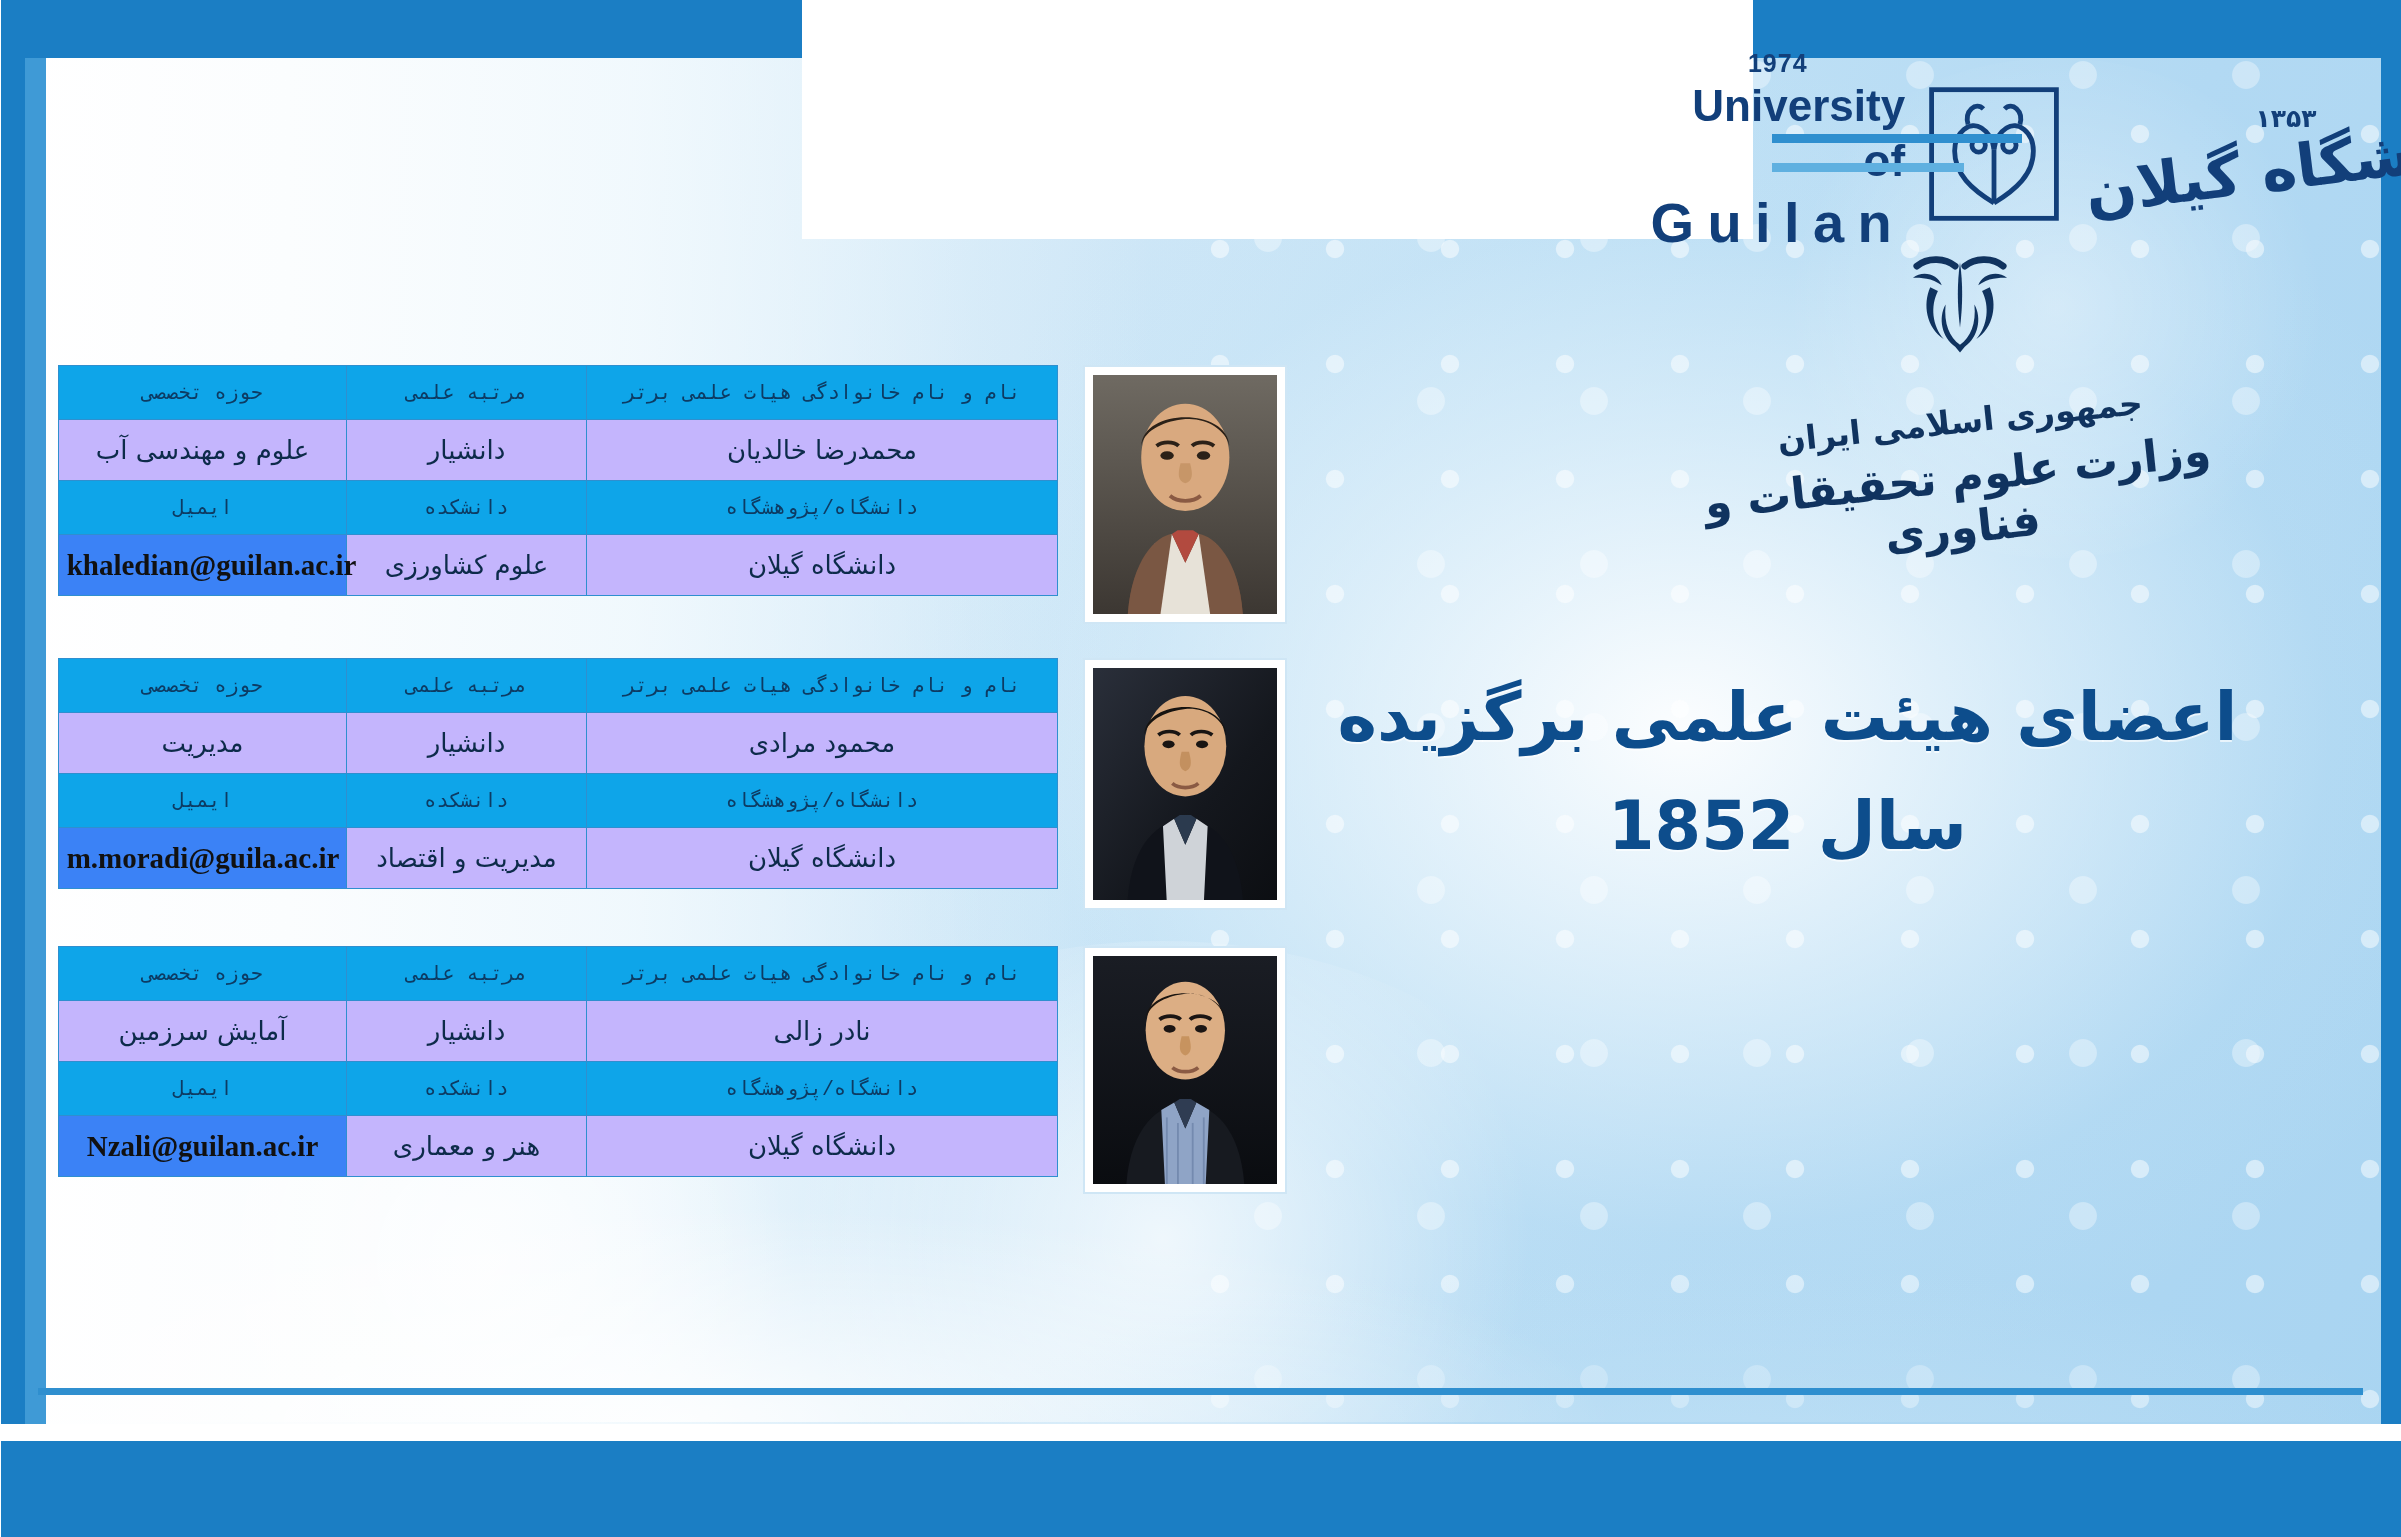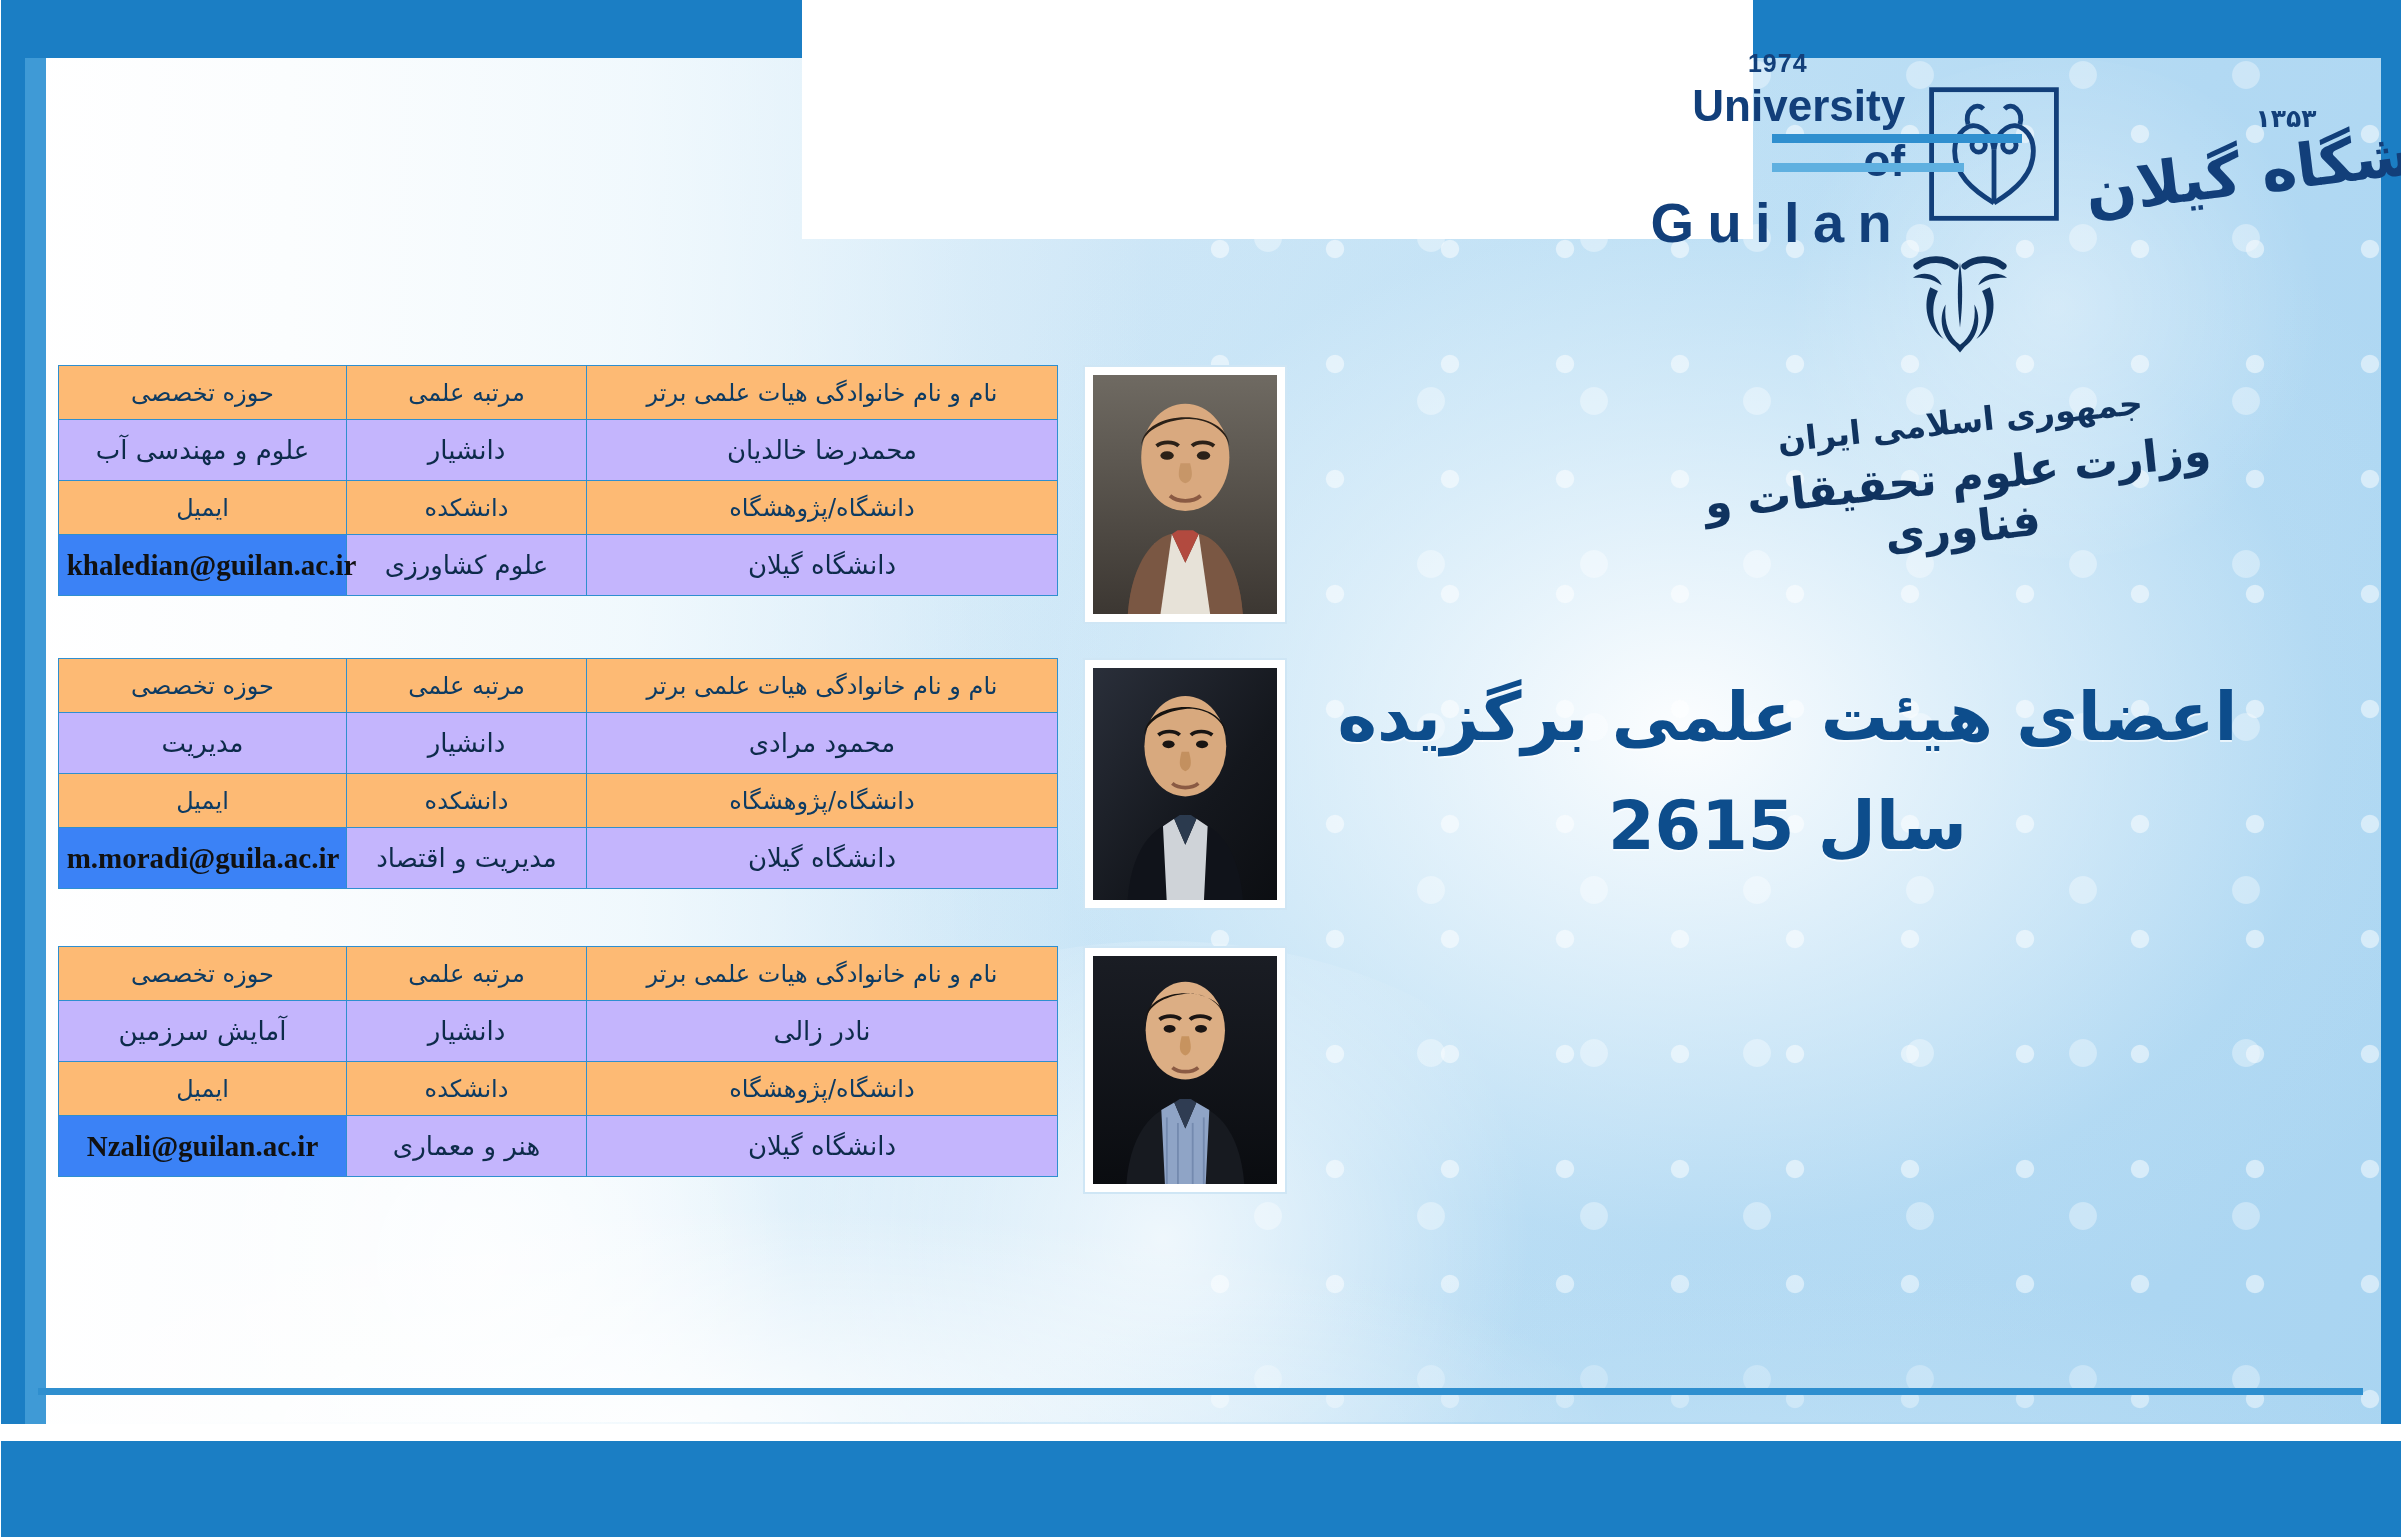--- a/index.html
+++ b/index.html
@@ -162,10 +162,11 @@
     padding: 1.9px 7.7px;
   }
   table.person td.hdr {
-    background: #fdba74;
+    background: #0ea5e9;
     color: #0d3b63;
-    font-size: 24px;
+    font-size: 20px;
     height: 54px;
+    font-family: Liberation Mono, monospace;
   }
   table.person td.val {
     background: #c4b5fd;

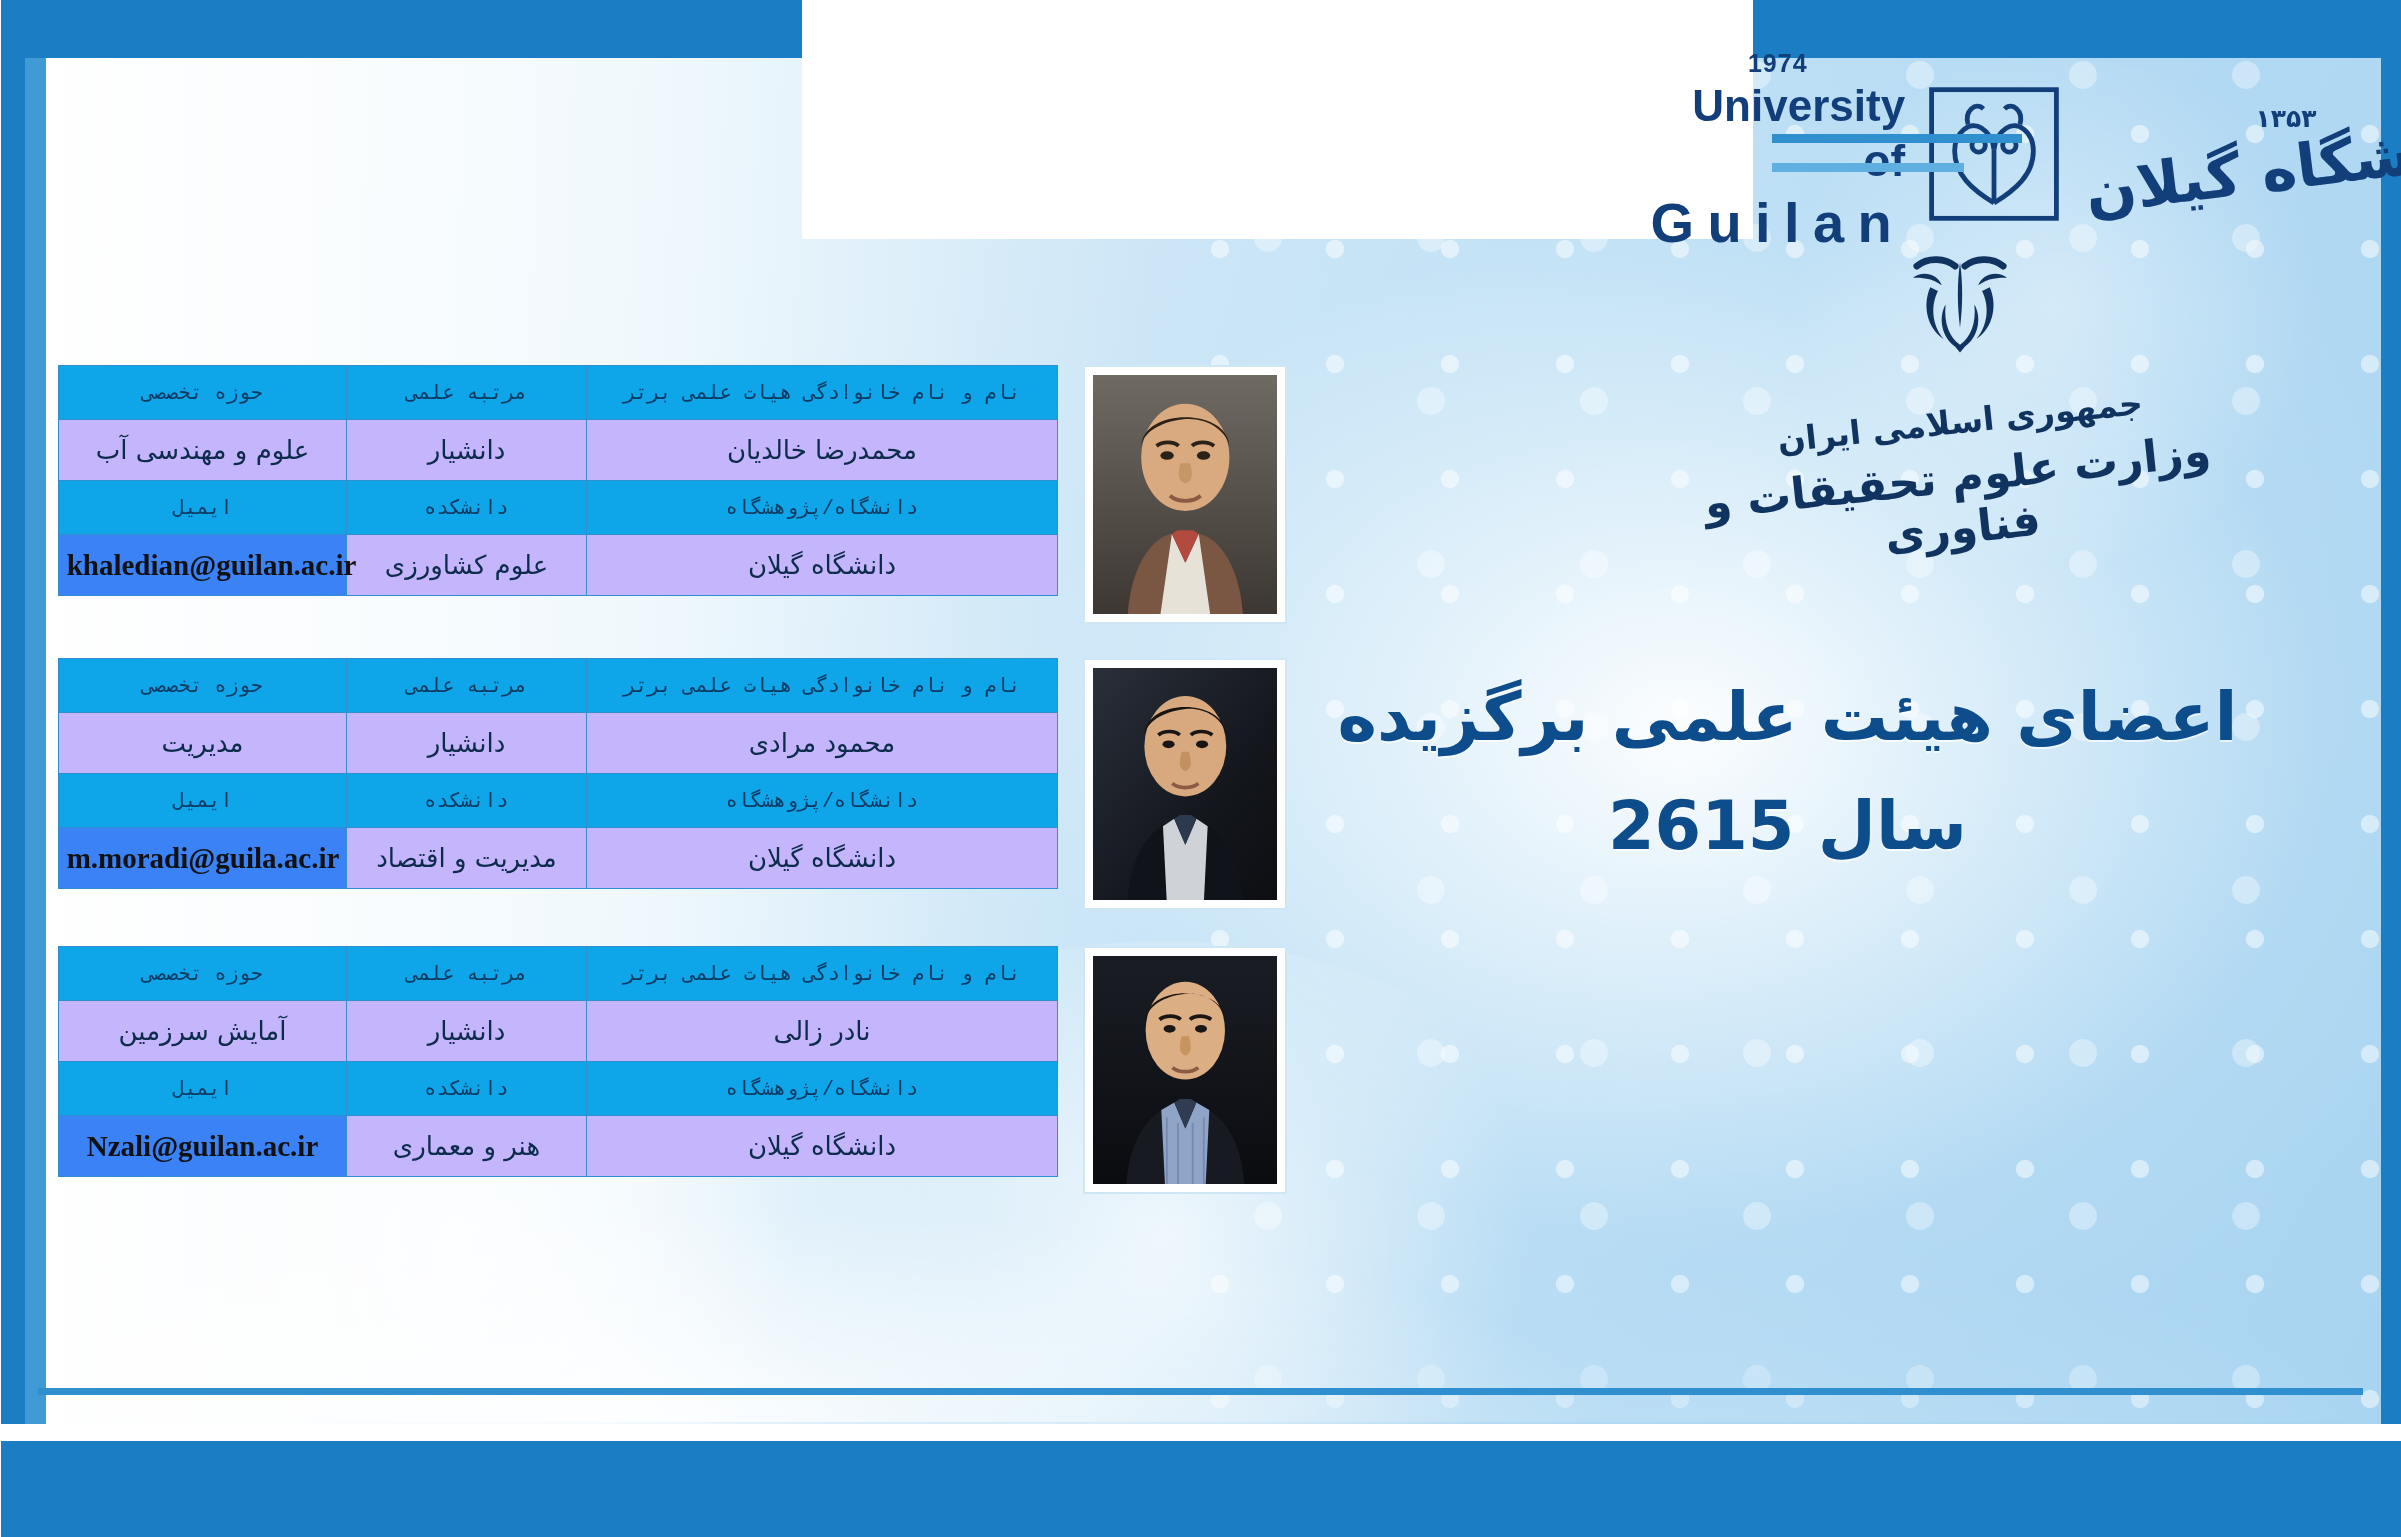--- a/index.html
+++ b/index.html
@@ -275,7 +275,7 @@
 
   <div class="poster-title">
     <div>اعضای هیئت علمی برگزیده</div>
-    <div>سال 2615</div>
+    <div>سال 1852</div>
   </div>
 
   <div class="card card-1">

